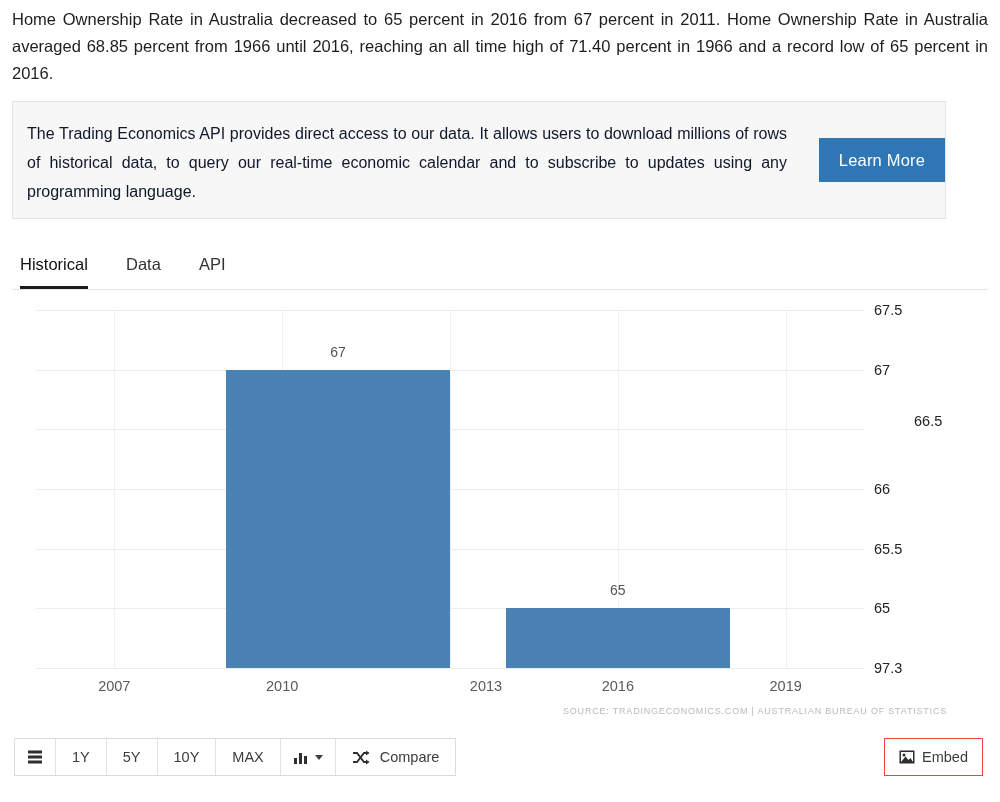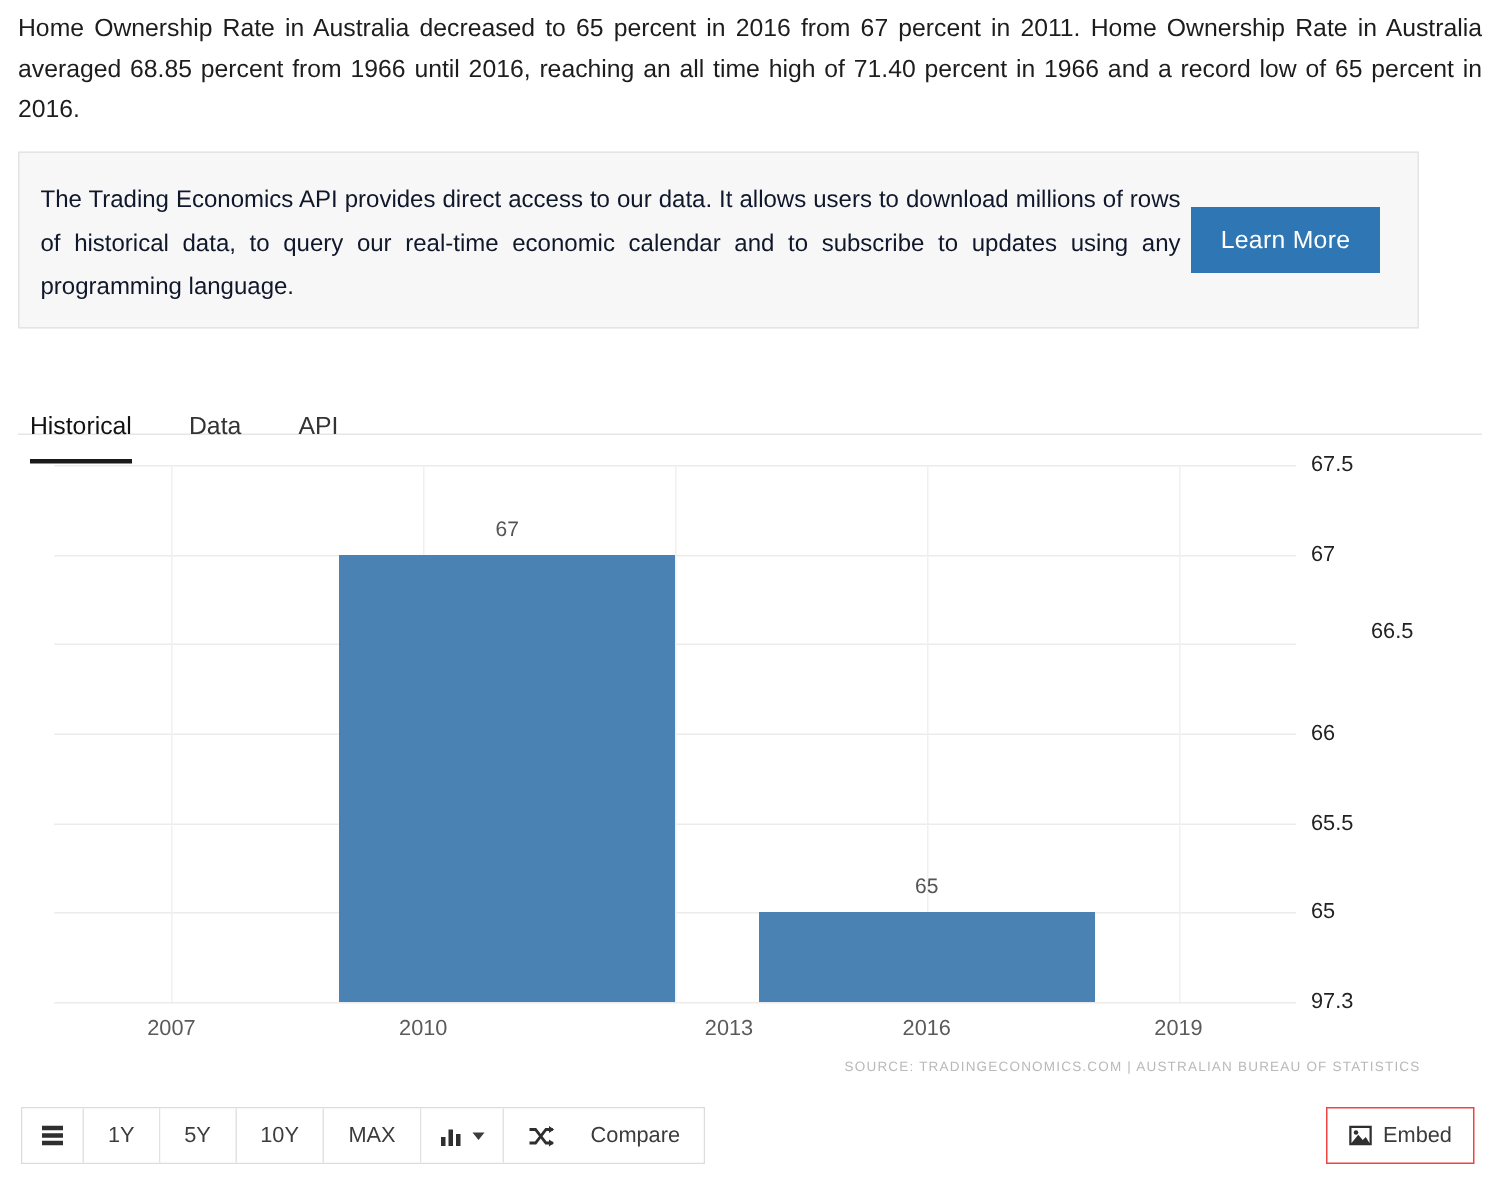--- a/index.html
+++ b/index.html
@@ -53,7 +53,7 @@
   }
   #learn-more-button {
     position: absolute;
-    left: 781px;
+    left: 806px;
     top: 36px;
     width: 126px;
     height: 44px;

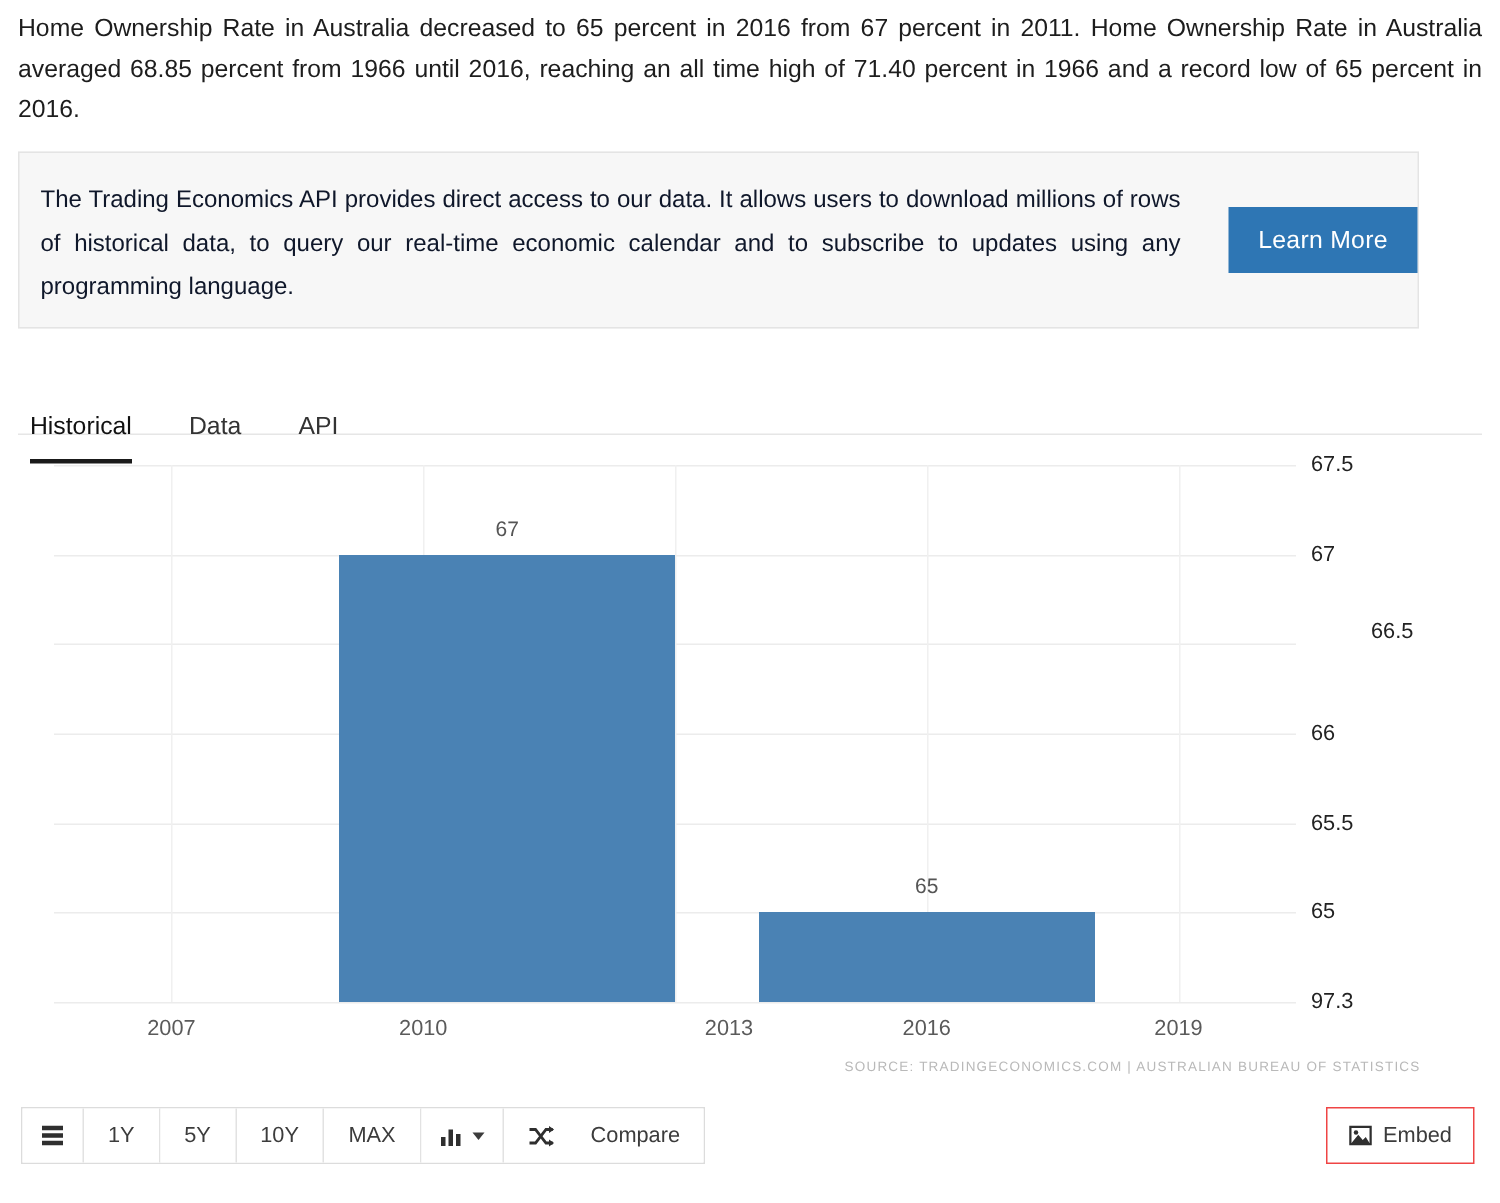--- a/index.html
+++ b/index.html
@@ -85,7 +85,6 @@
     color: #333333;
     cursor: pointer;
     box-sizing: border-box;
-    margin-top: 20px;
   }
   .tab.active {
     border-bottom: 3px solid #1a1a1a;

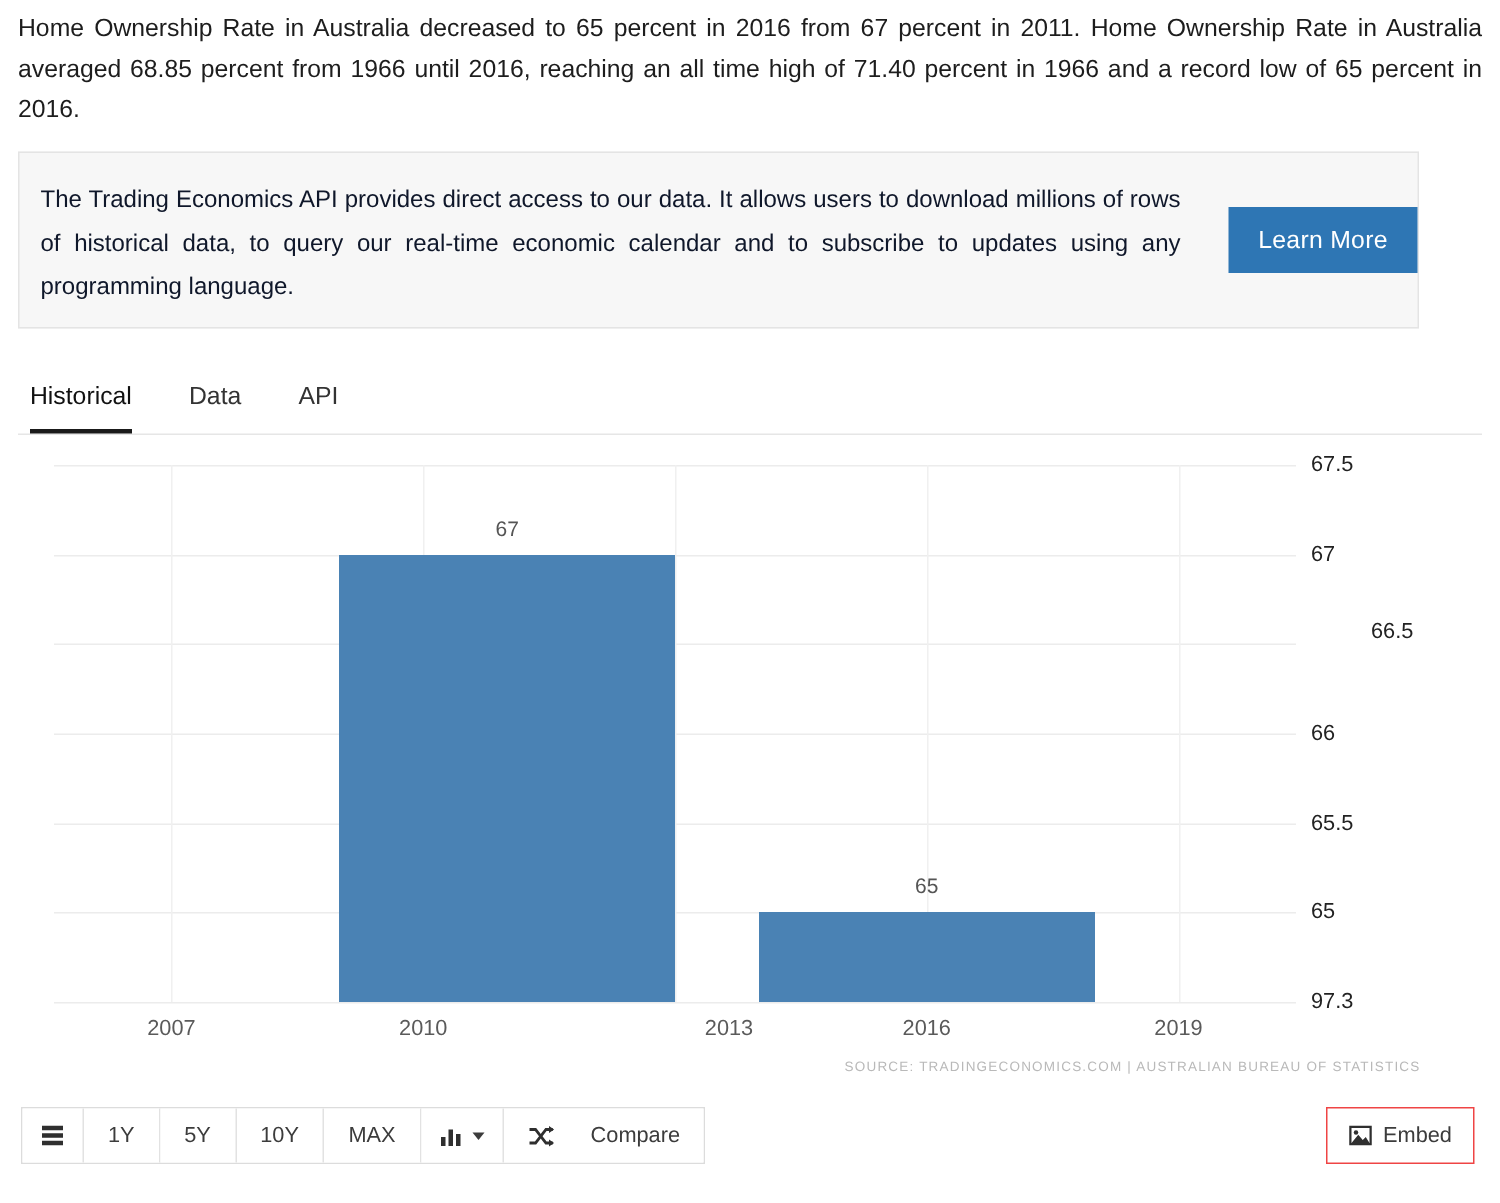--- a/index.html
+++ b/index.html
@@ -222,7 +222,7 @@
     border-right: 4px solid transparent;
     border-top: 5px solid #3c3c3c;
   }
-  .compare-label { margin-left: 24px; }
+  .compare-label { margin-left: 10px; }
   svg { display: block; }
 </style>
 </head>

